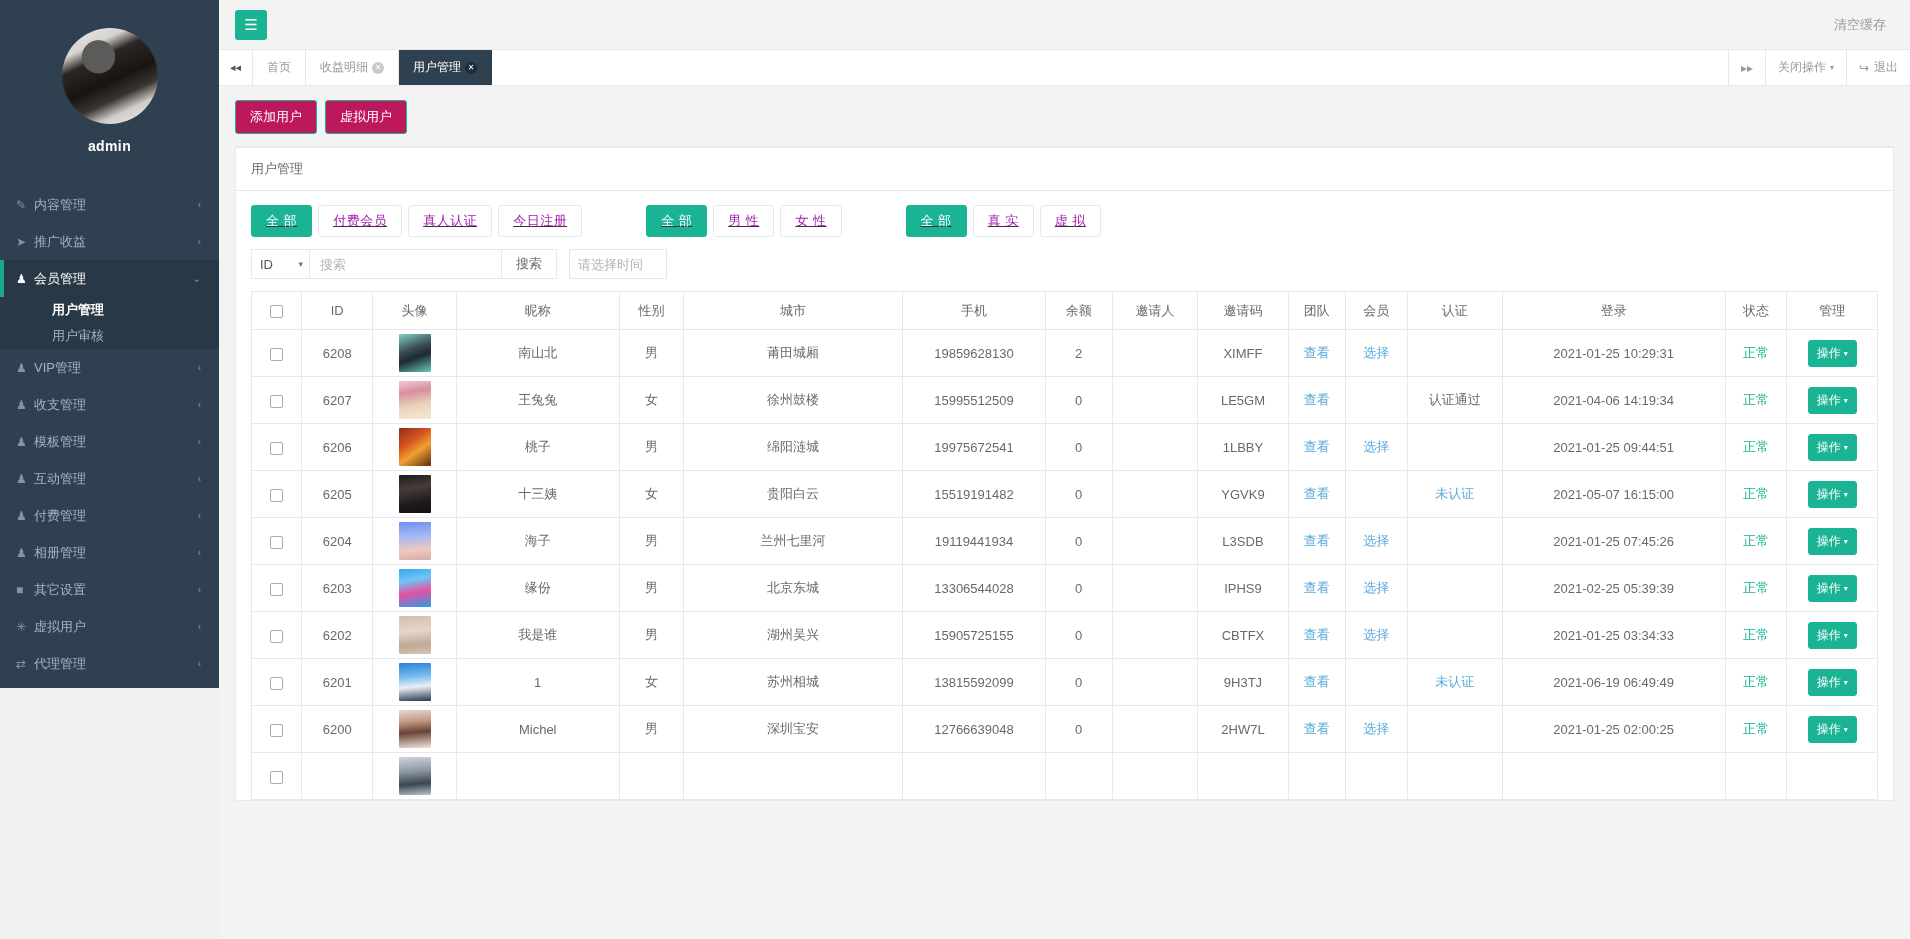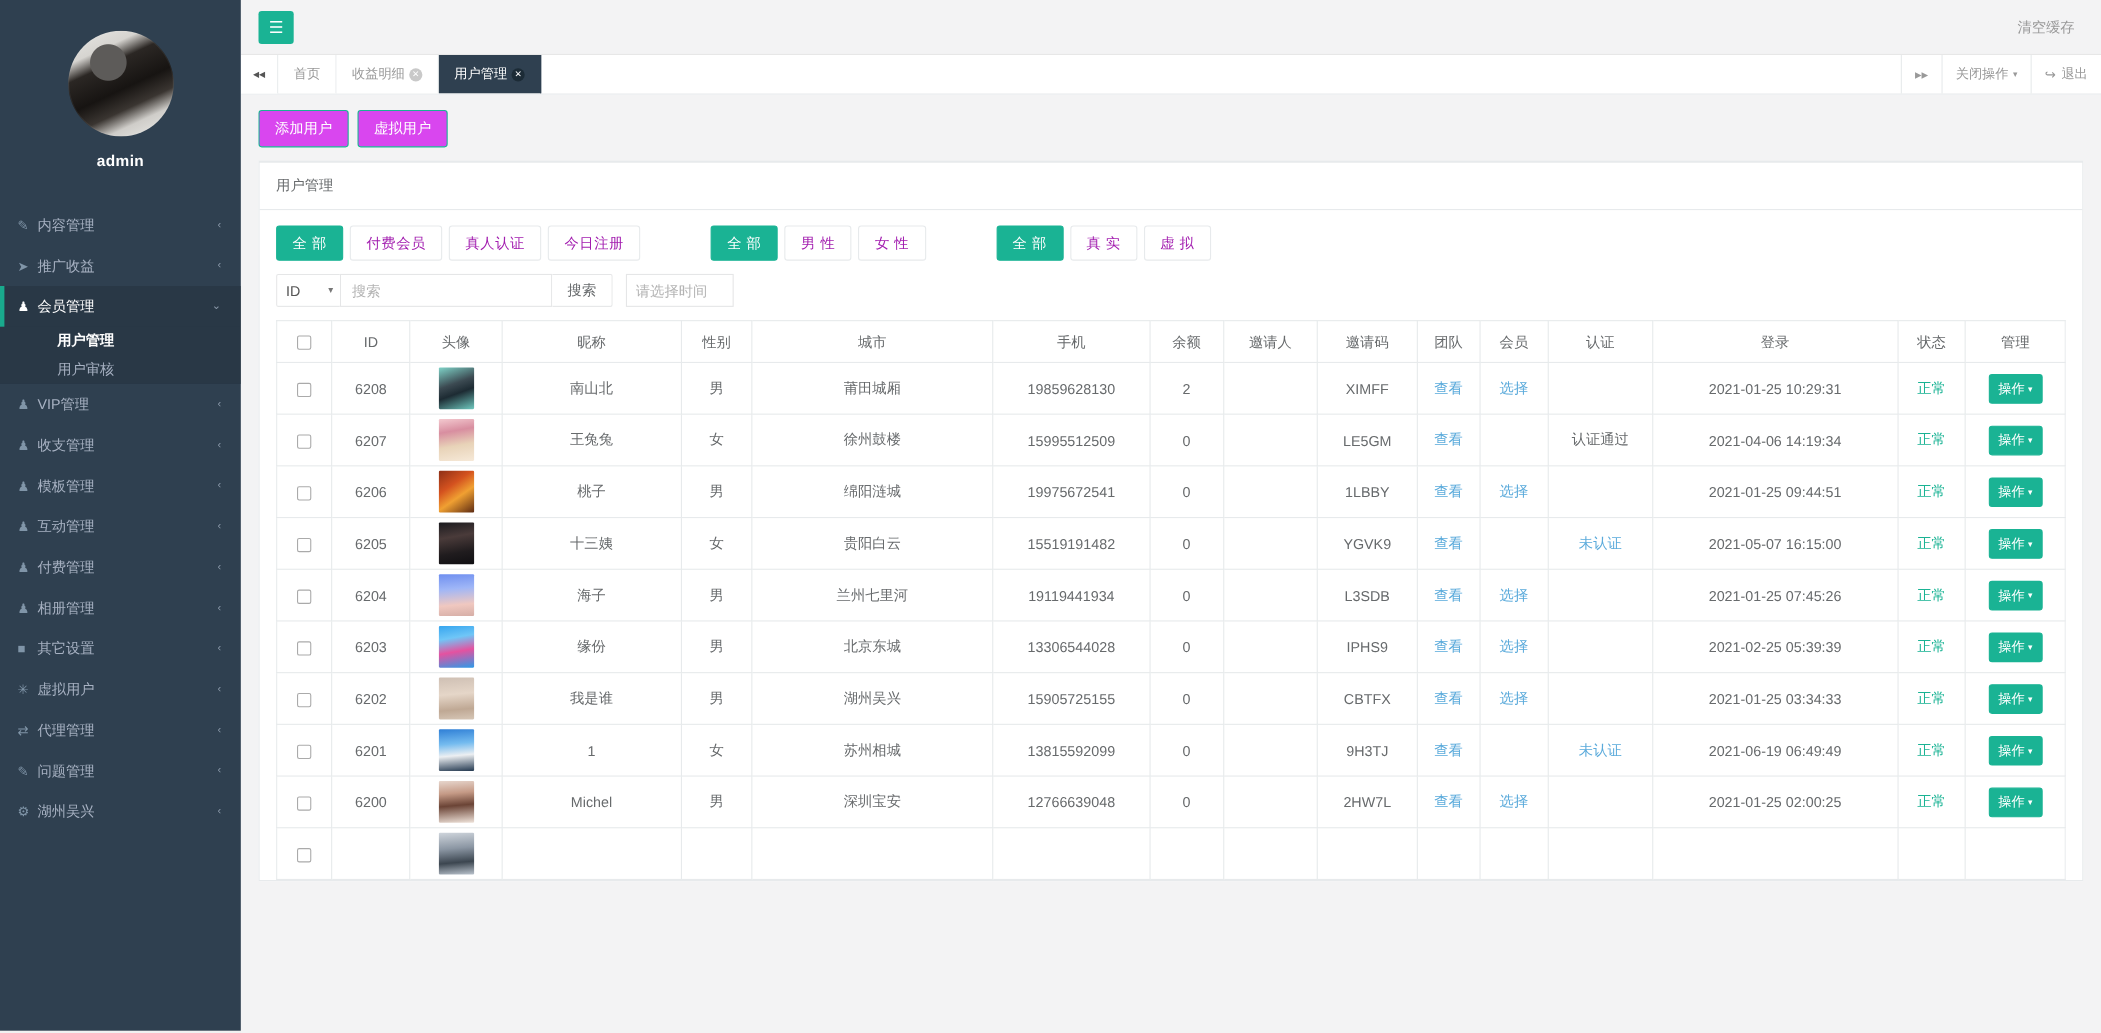--- a/index.html
+++ b/index.html
@@ -121,7 +121,7 @@
   .content { padding: 14px 16px 0 16px; height: calc(939px - 50px - 36px); overflow: hidden; }
   .action-row { display: flex; gap: 8px; margin-bottom: 12px; }
   .btn-primary {
-    background: #d946ef; border: 1px solid #1ab394; color: #fff;
+    background: #be185d; border: 1px solid #1ab394; color: #fff;
     padding: 7px 14px; font-size: 13px; border-radius: 3px; cursor: pointer;
   }
 

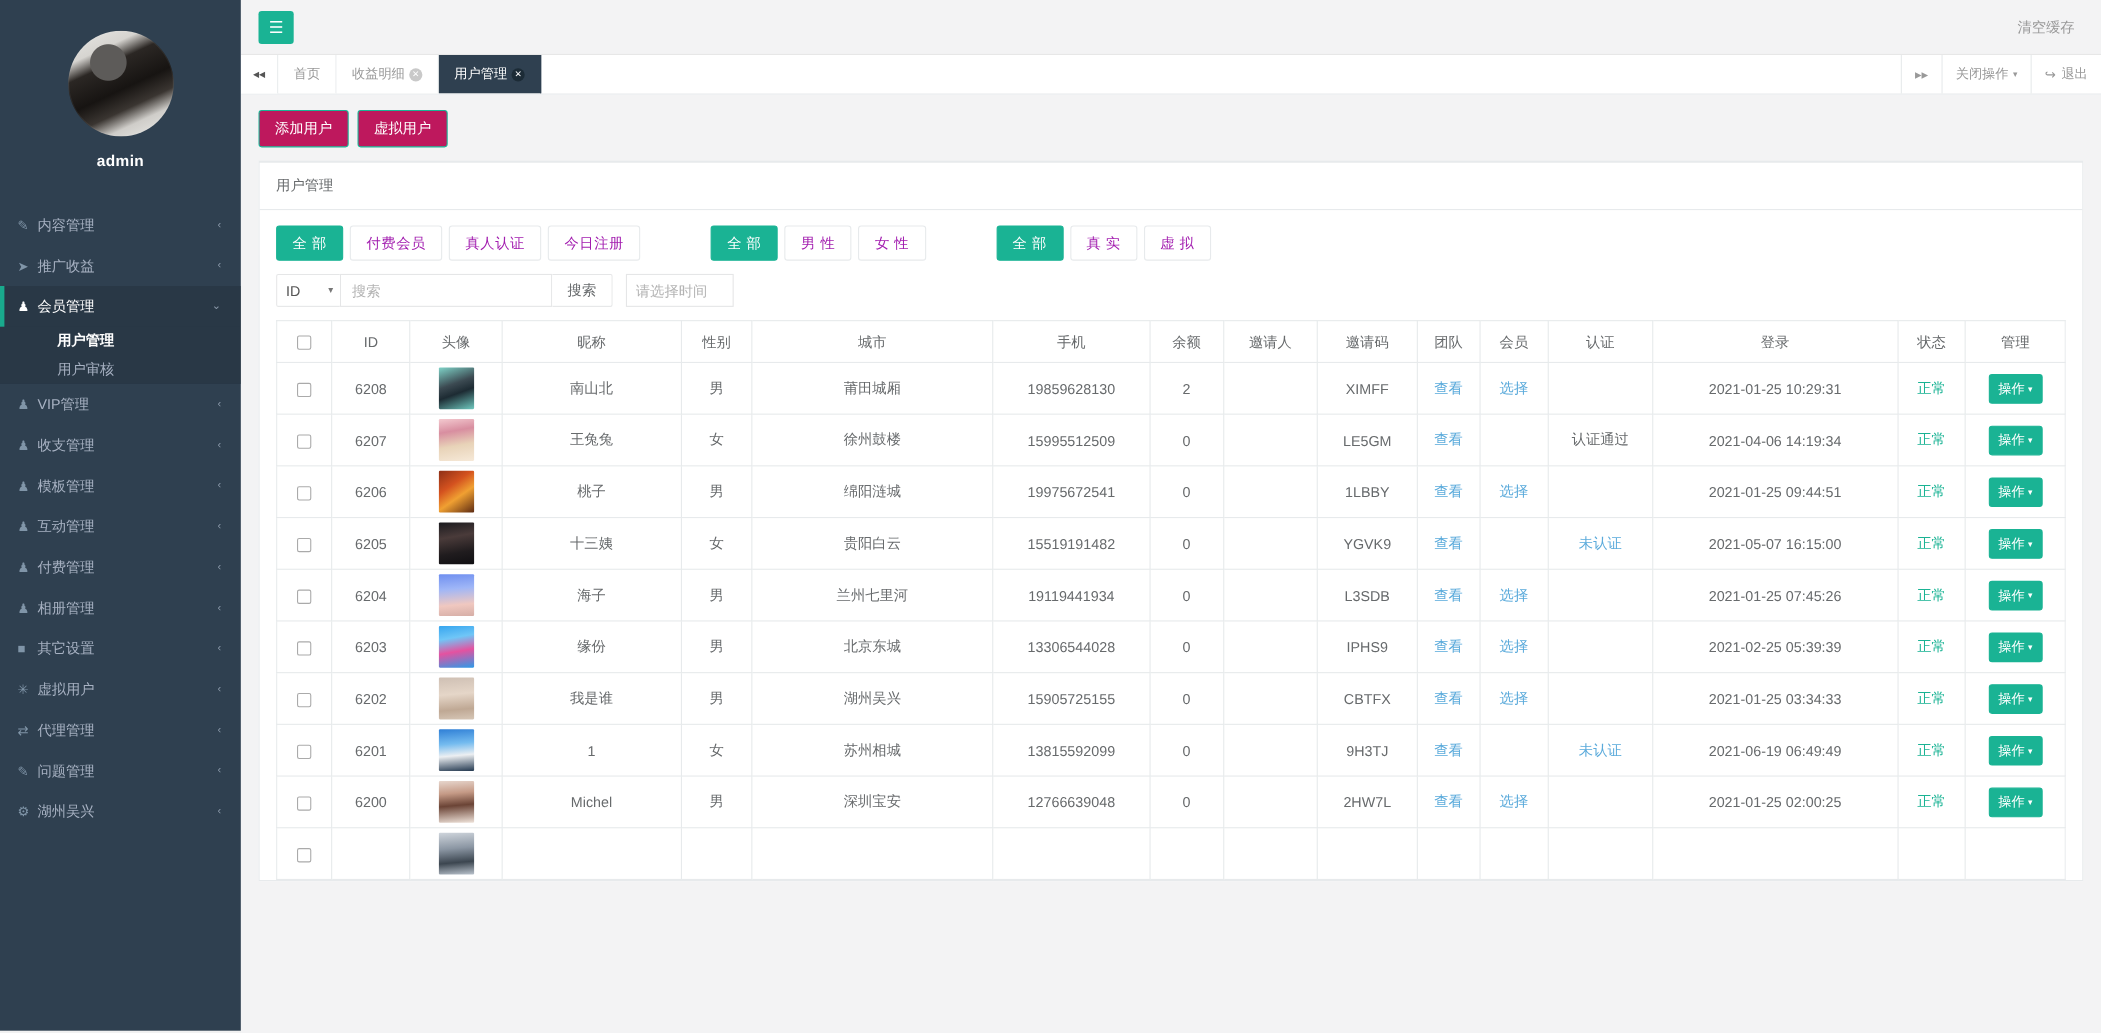--- a/index.html
+++ b/index.html
@@ -19,7 +19,7 @@
   .sidebar {
     width: 219px; min-width: 219px;
     background: #2f4050;
-    height: 937px;
+    height: 688px;
     overflow: hidden;
     position: relative;
   }

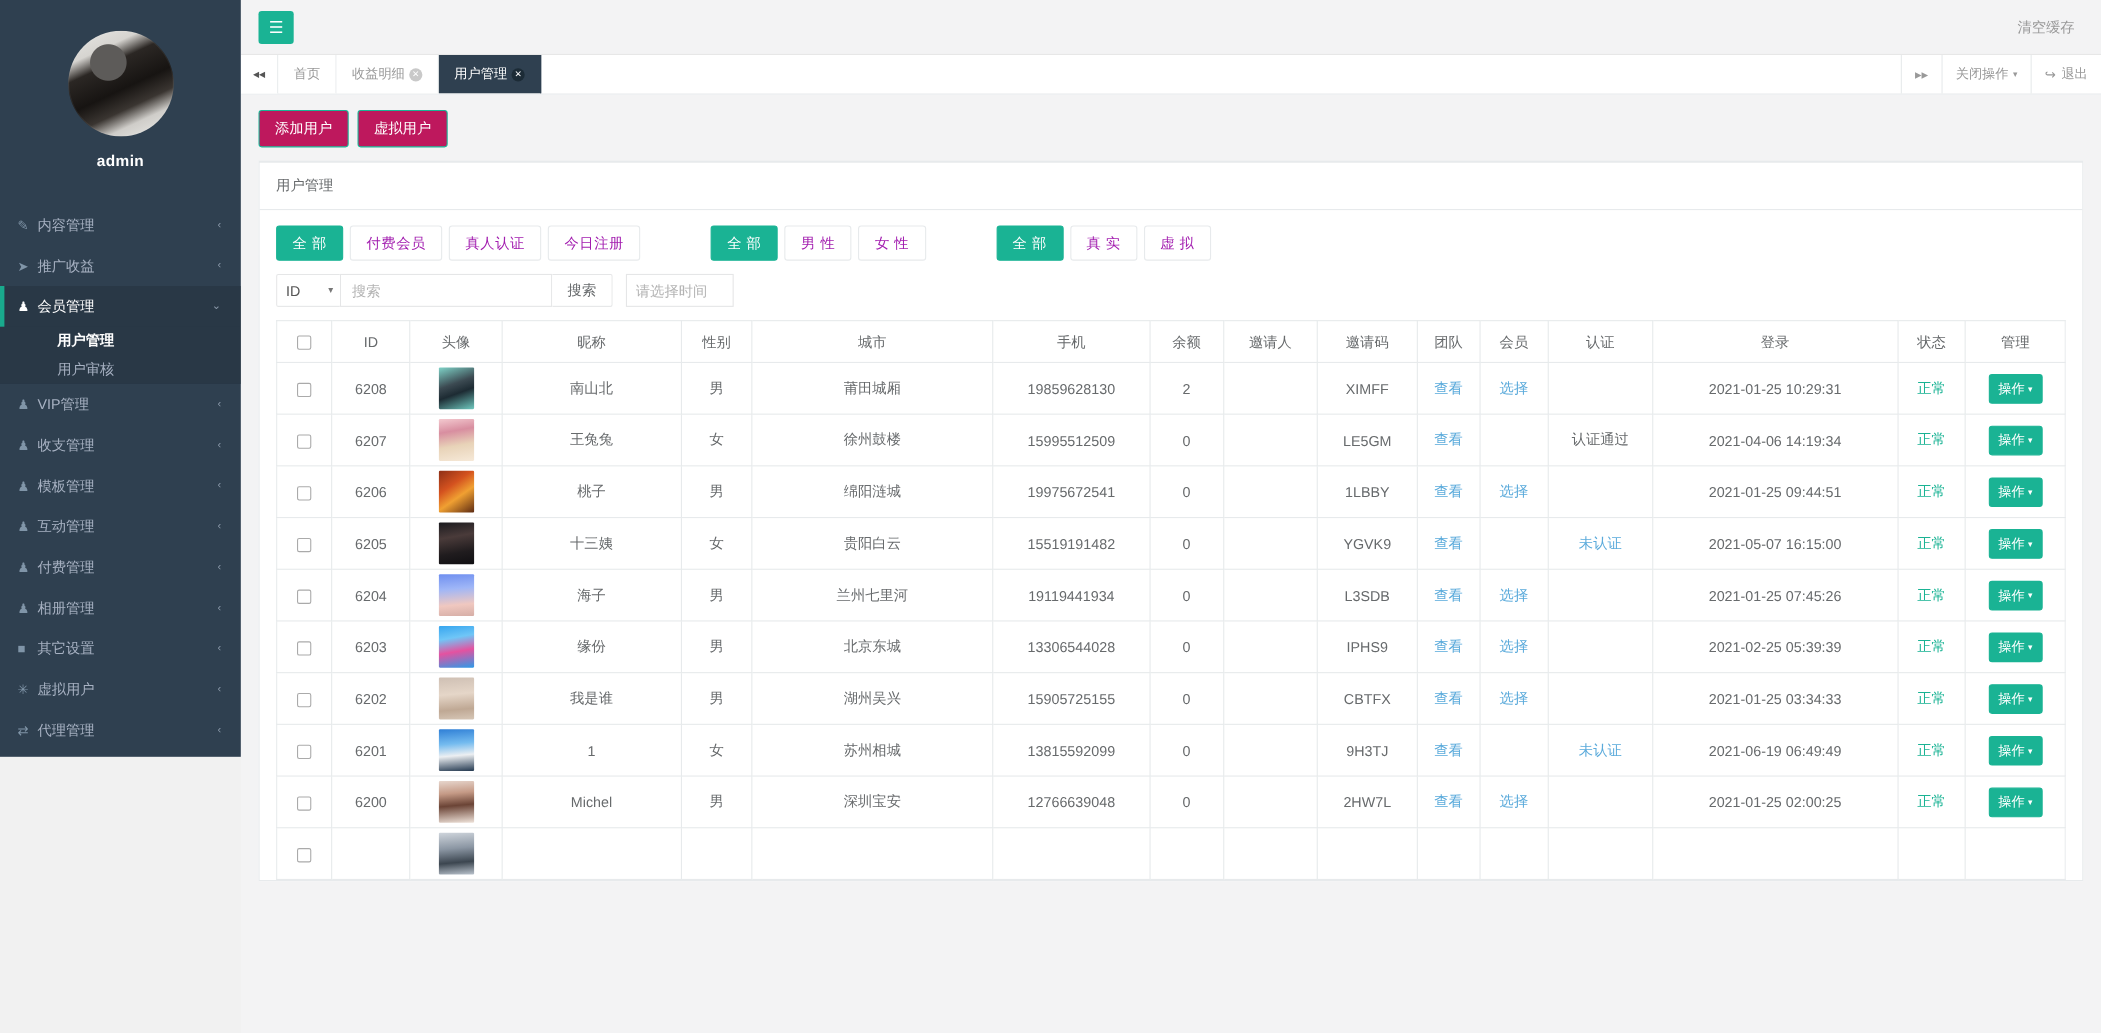--- a/index.html
+++ b/index.html
@@ -132,7 +132,7 @@
   }
   .panel-body { padding: 14px 15px 0 15px; }
 
-  .filter-row { display: flex; align-items: center; margin-bottom: 12px; }
+  .filter-row { display: flex; align-items: center; margin-bottom: 12px; text-decoration: underline; }
   .btn-group { display: flex; margin-right: 64px; }
   .fbtn {
     border: 1px solid #e7eaec; background: #fff; color: #a21caf;

